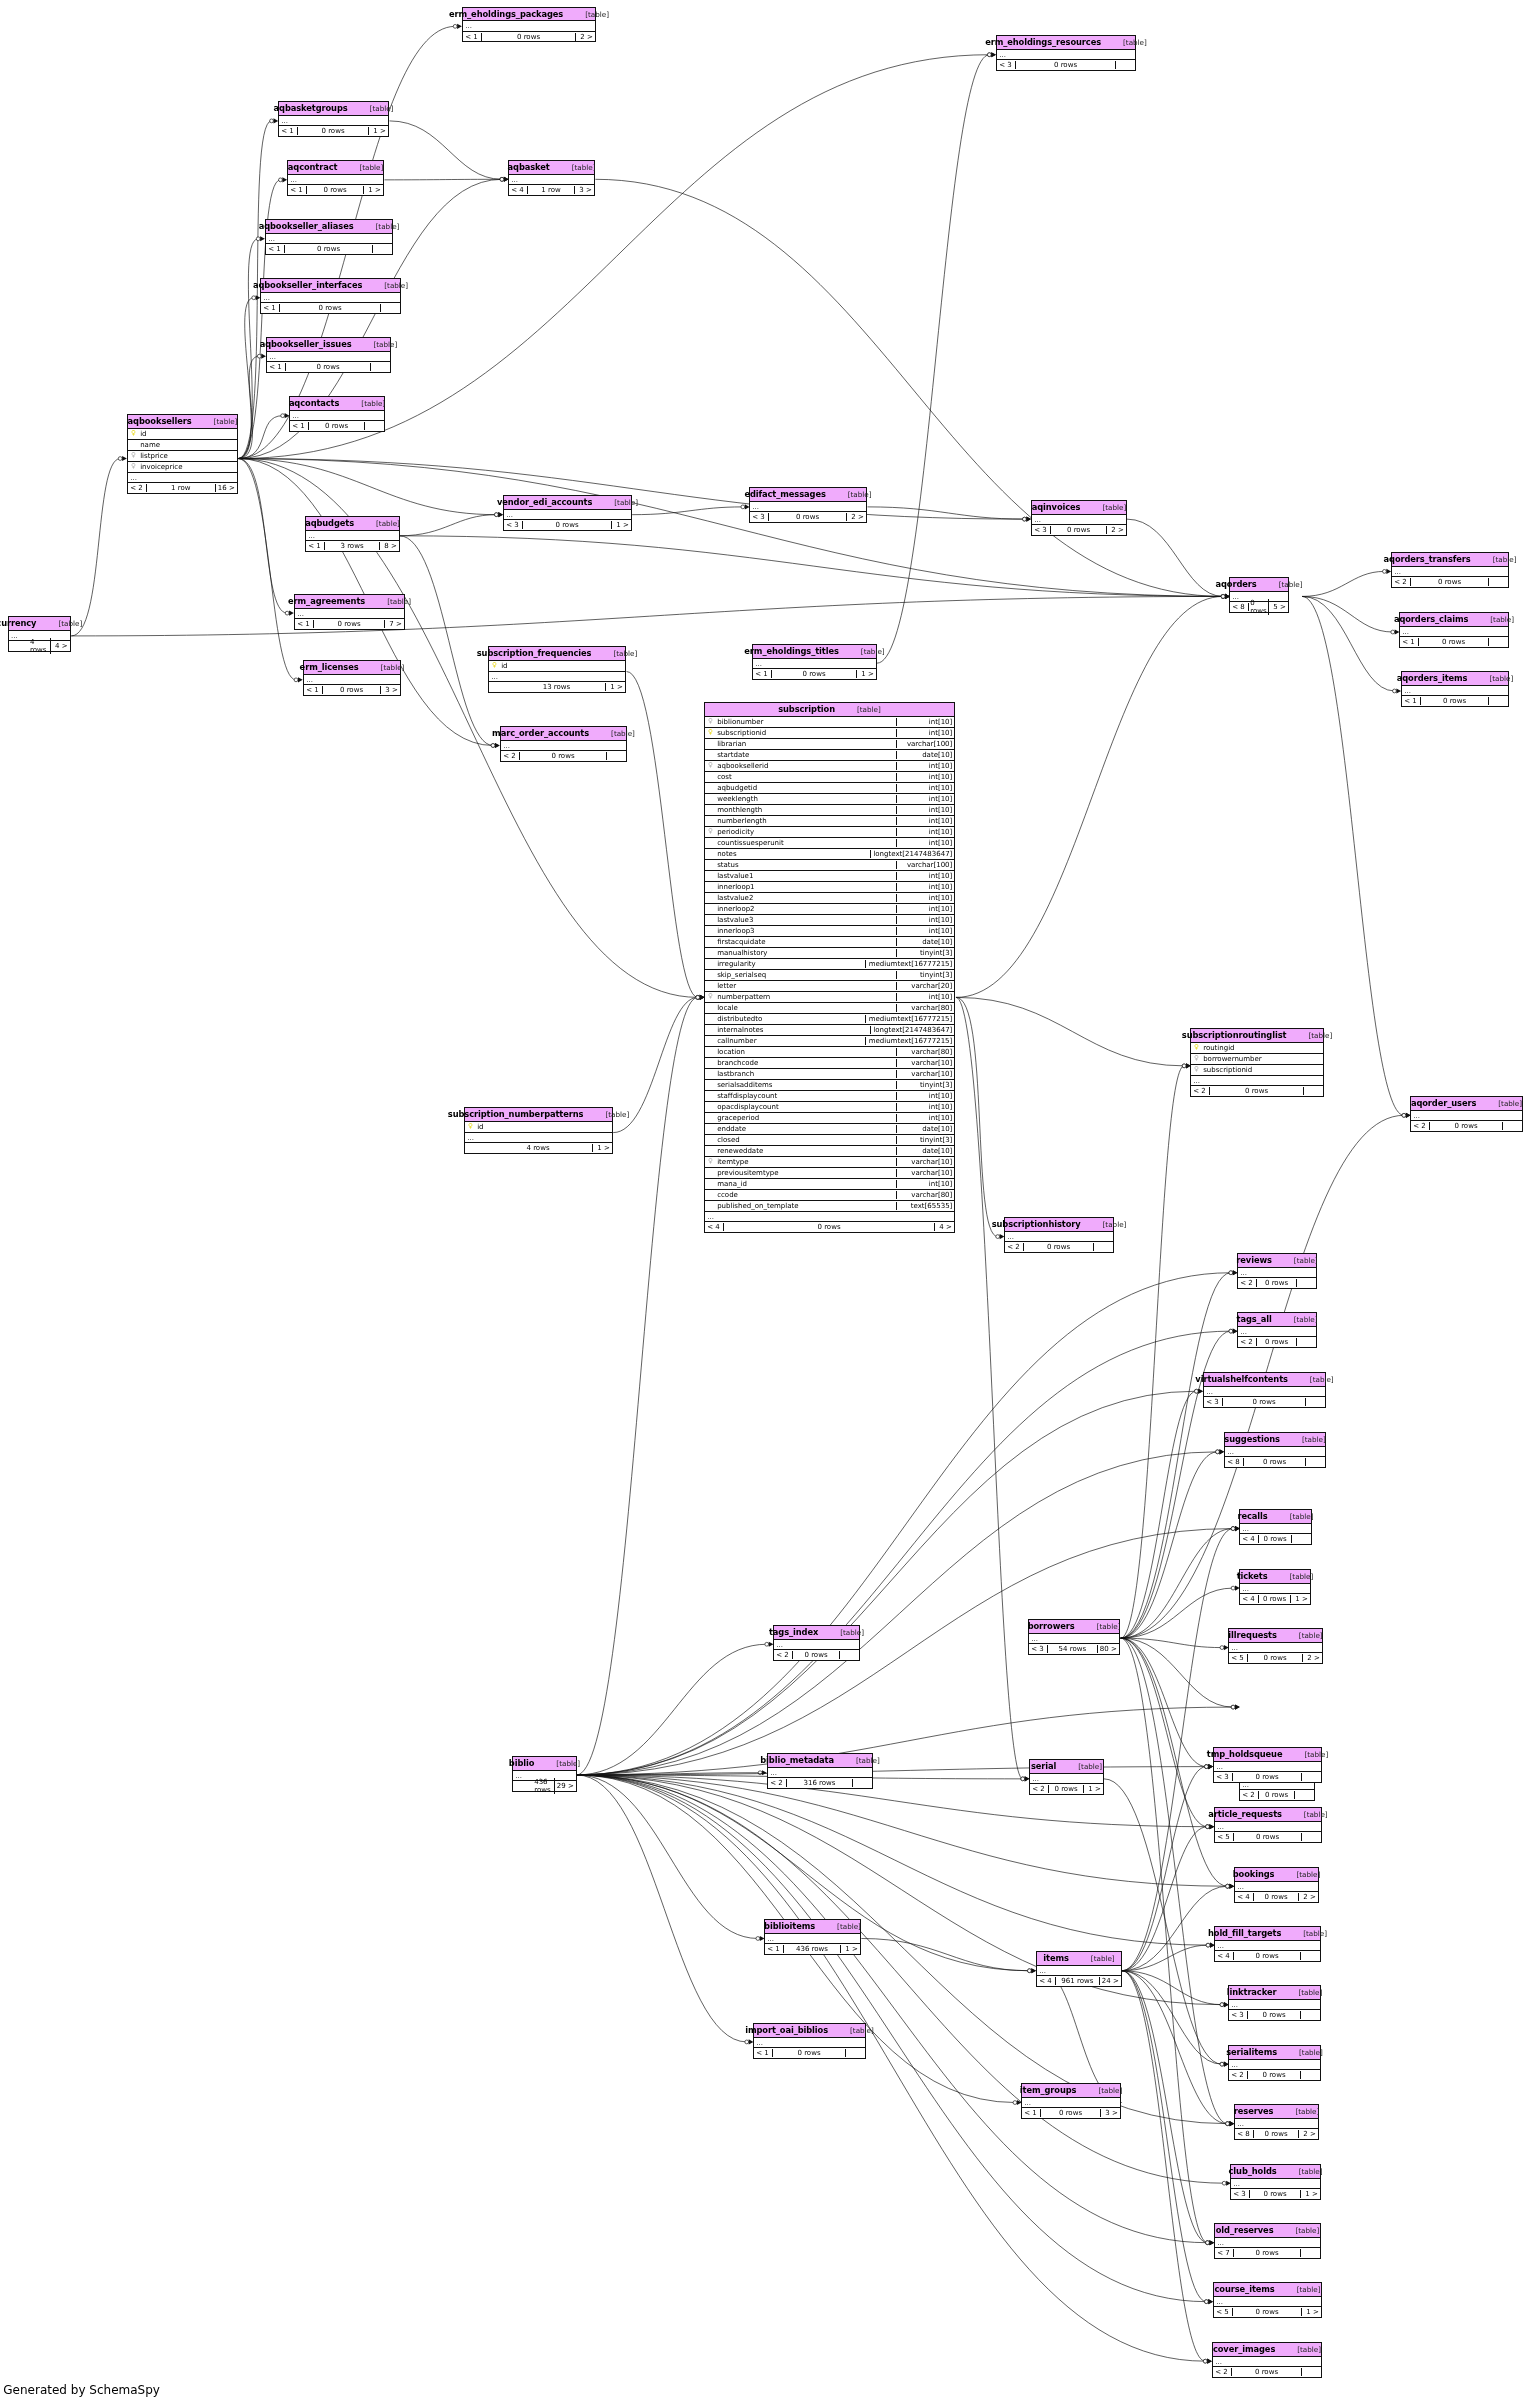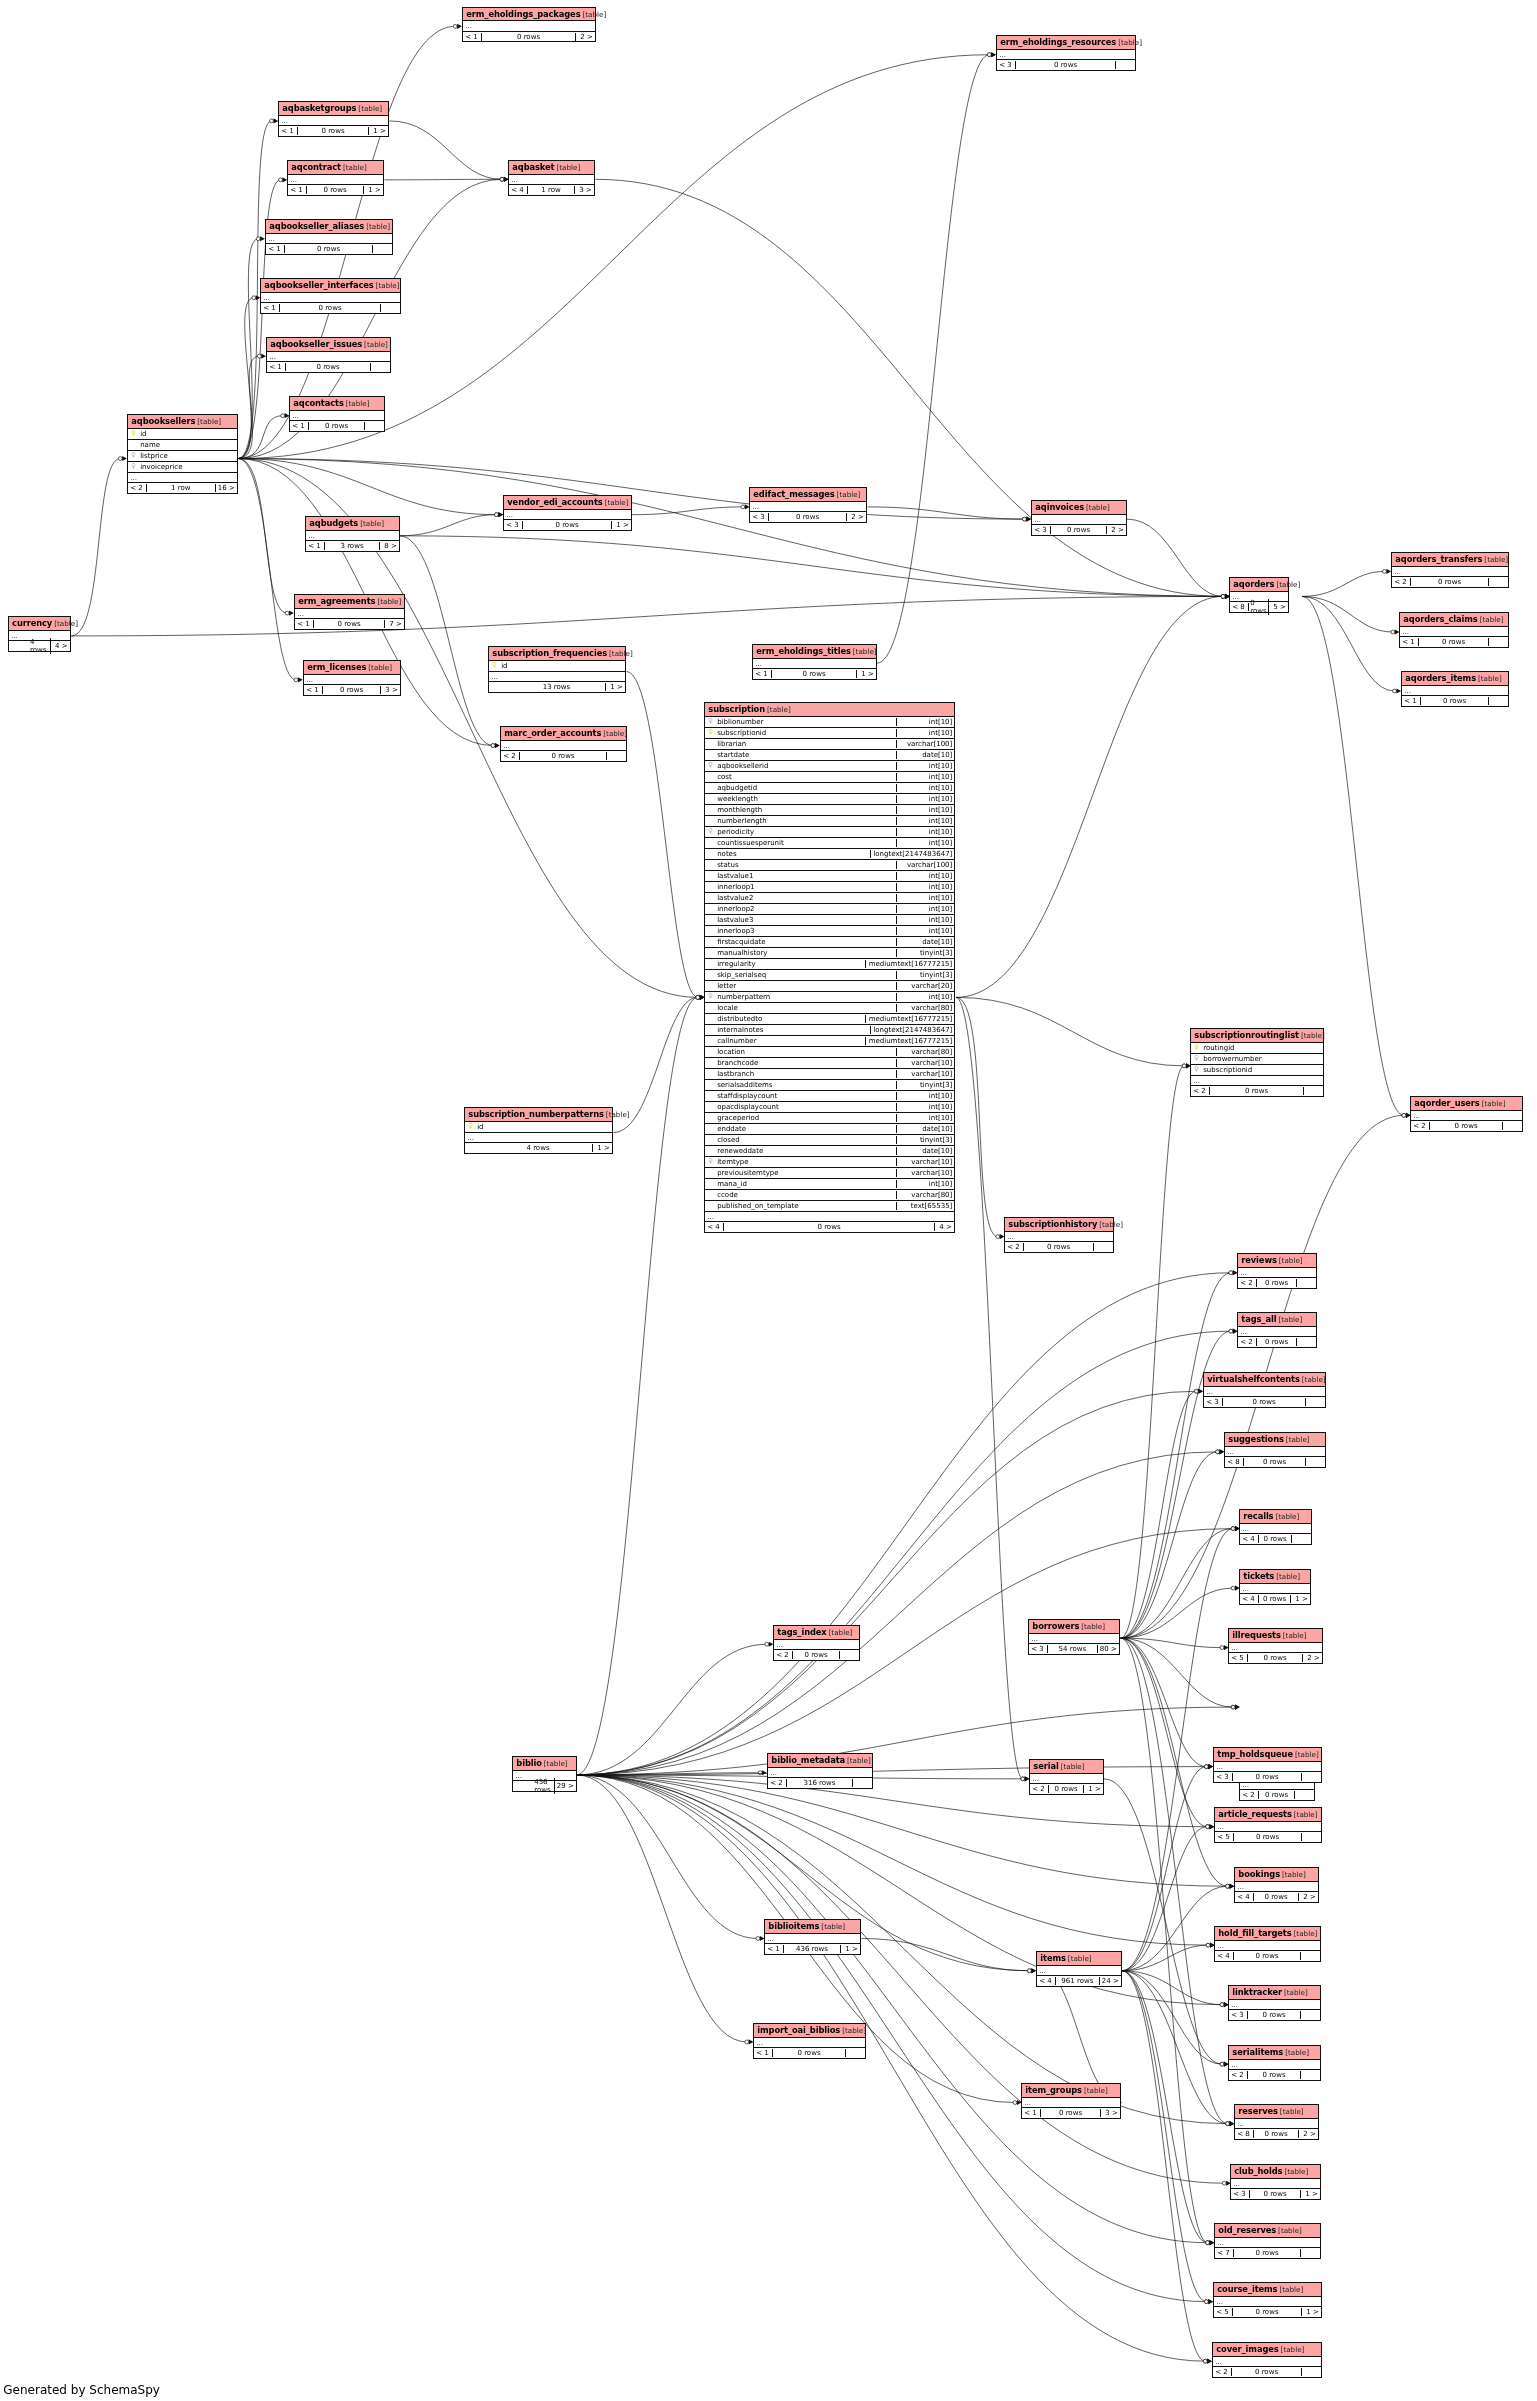--- a/index.html
+++ b/index.html
@@ -31,8 +31,8 @@
   .tbl .hdr{
     display:flex;
     align-items:baseline;
-    justify-content:flex-start;
-    background:#fca5a5;
+    justify-content:center;
+    background:#f0abfc;
     border-bottom:0.9px solid #111;
     padding:1.1px 3.3px 1.7px 3.3px;
     white-space:nowrap;

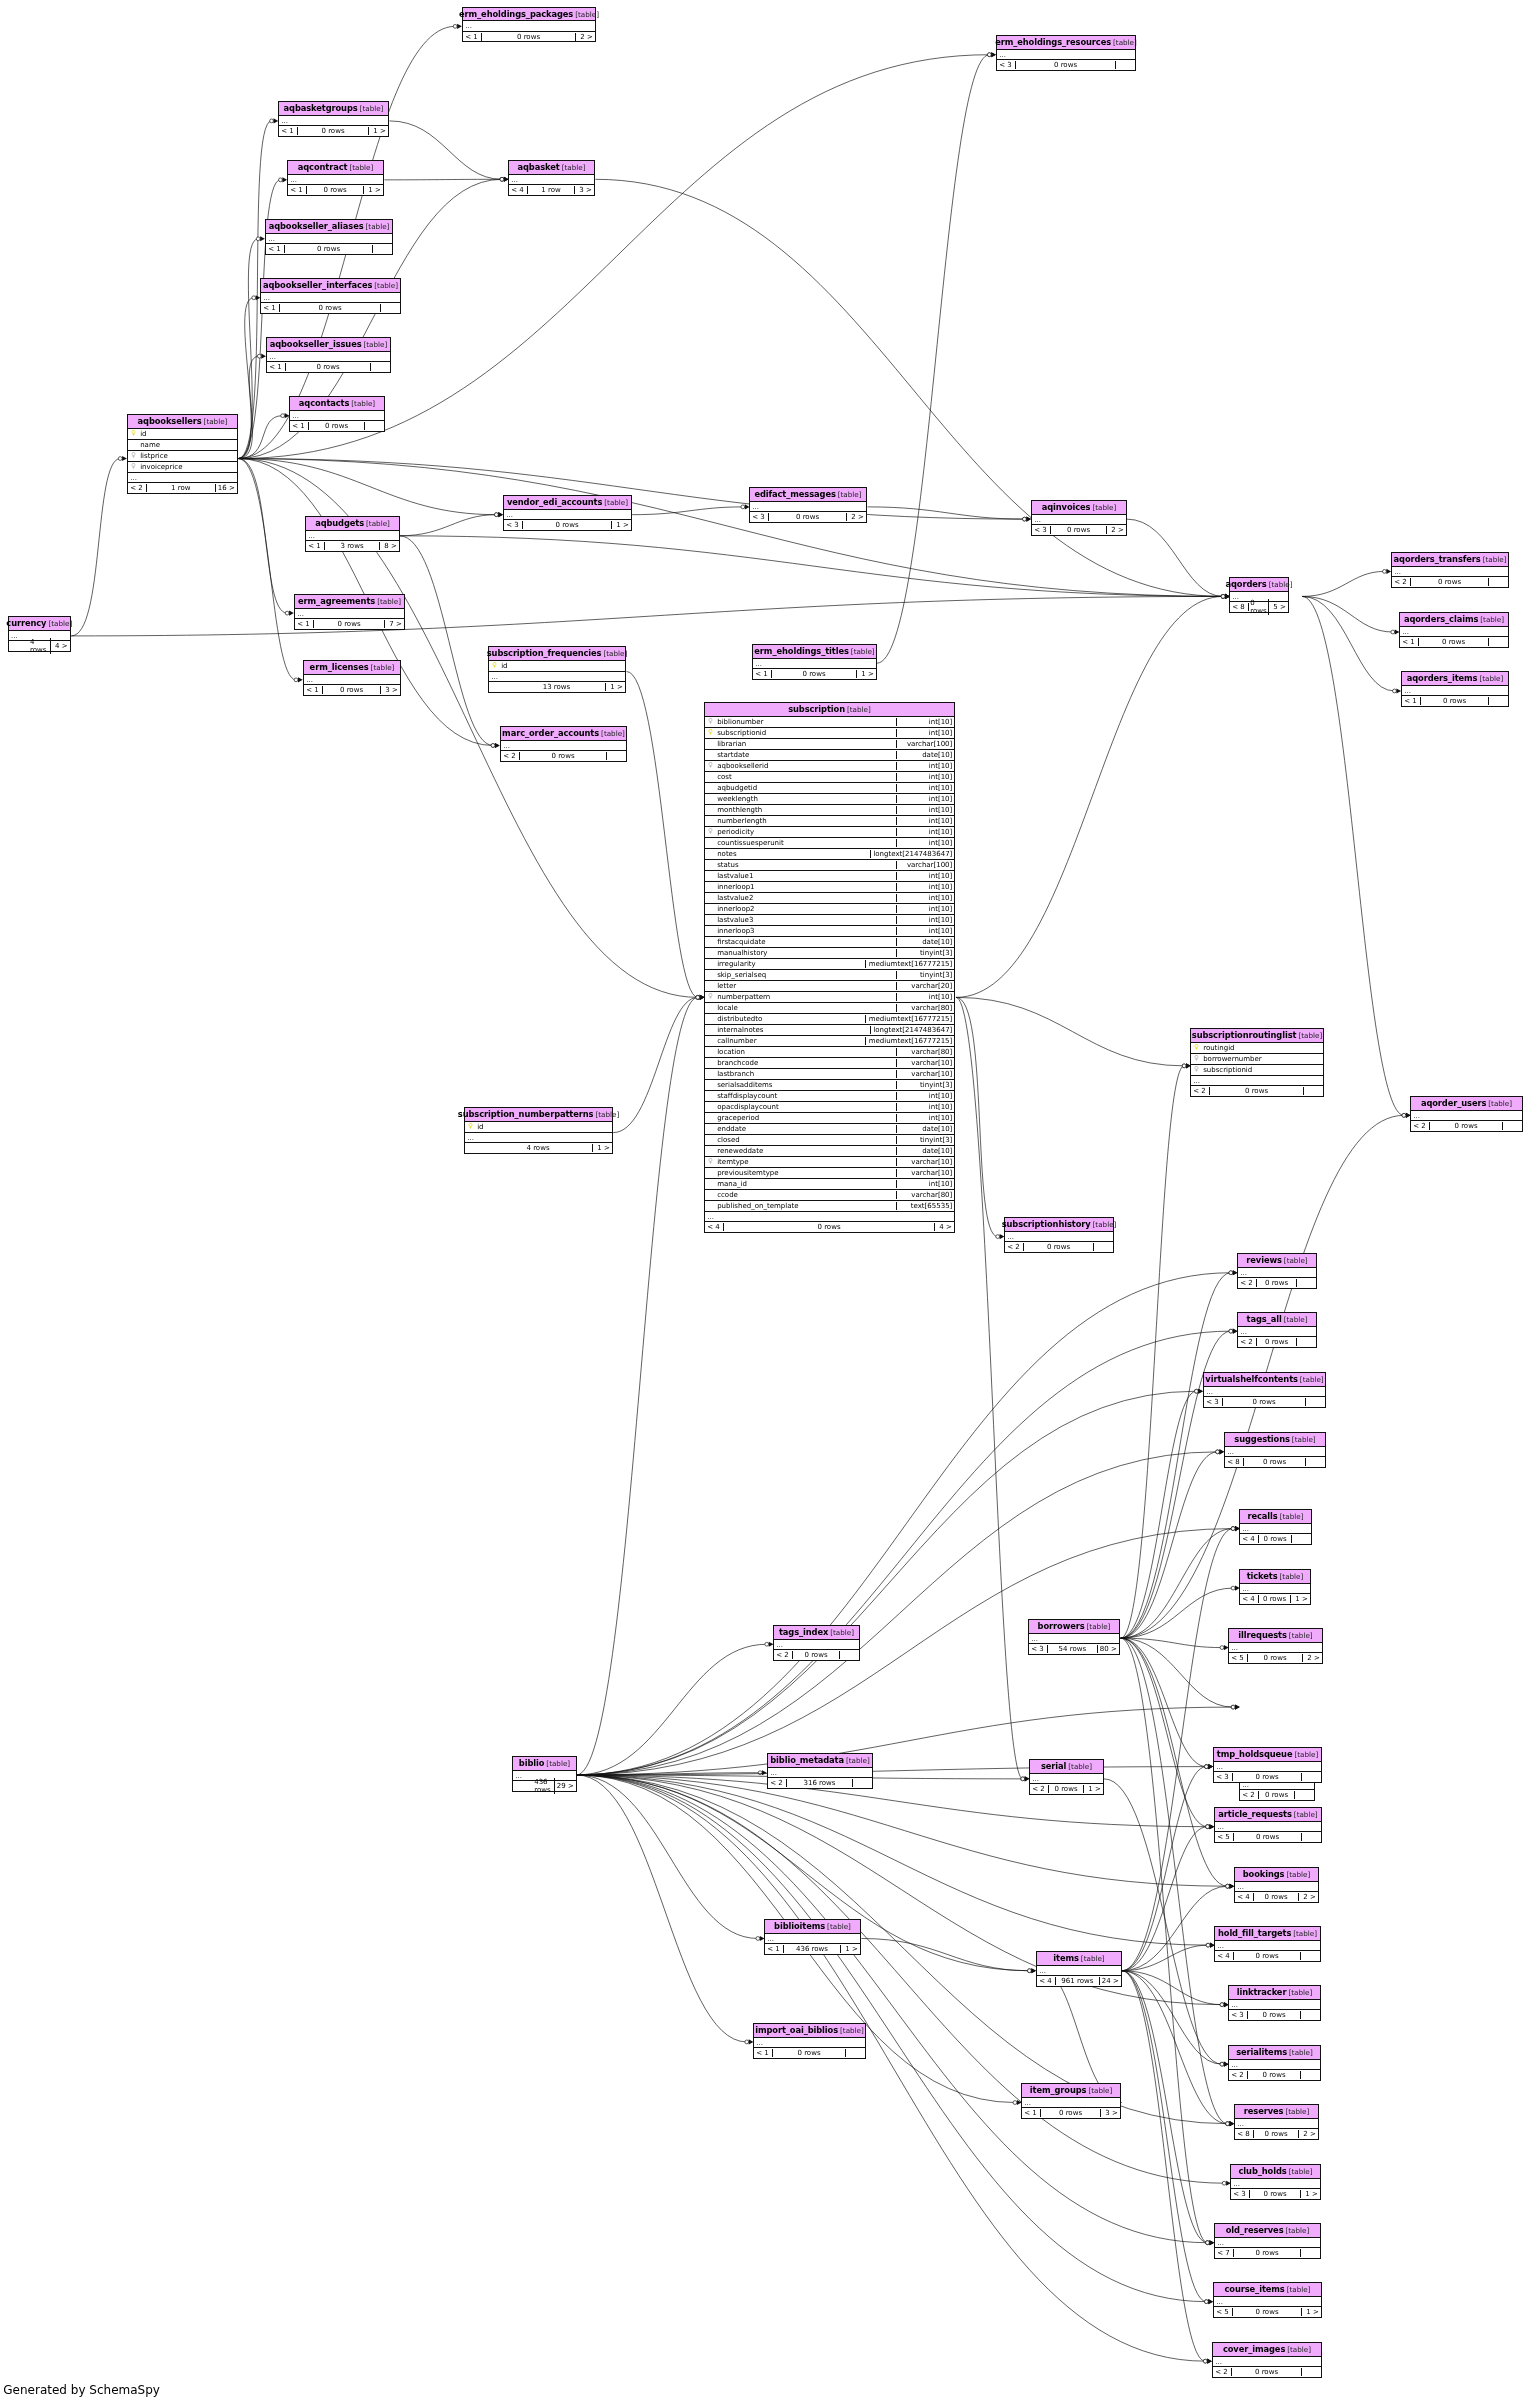--- a/index.html
+++ b/index.html
@@ -46,7 +46,7 @@
   .tbl .ttype{
     font-size:7.2px;
     color:#222;
-    padding-left:2px;
+    padding-left:22px;
   }
   .tbl .cols{}
   .tbl .col{

